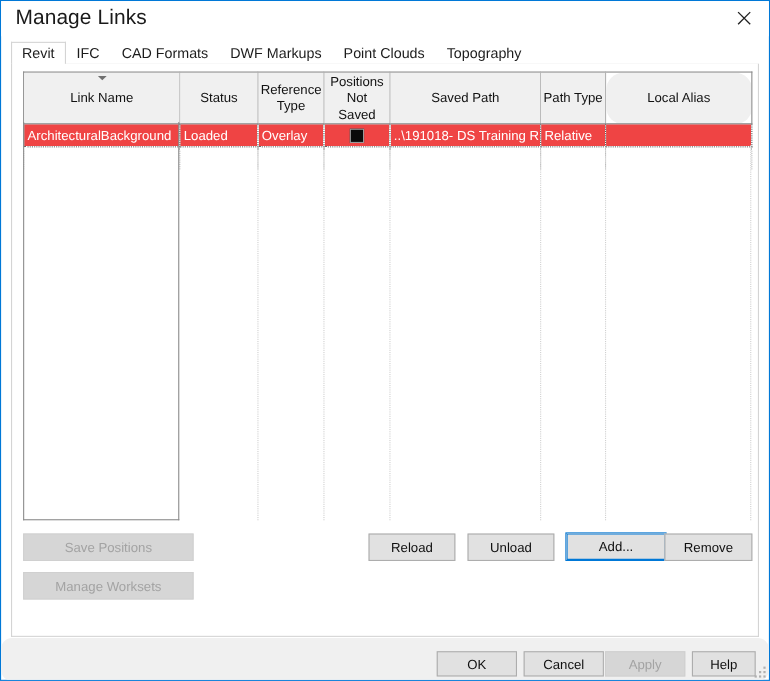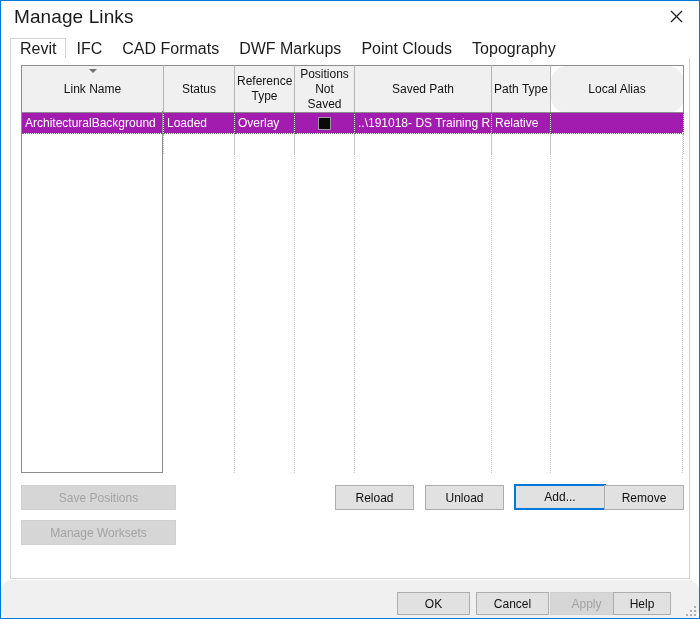--- a/index.html
+++ b/index.html
@@ -73,7 +73,7 @@
     height: 20px;
     line-height: 19px;
     padding: 0 9px;
-    font-size: 16px;
+    font-size: 13px;
     color: #1c1c1c;
     box-sizing: border-box;
     border: 1px solid transparent;

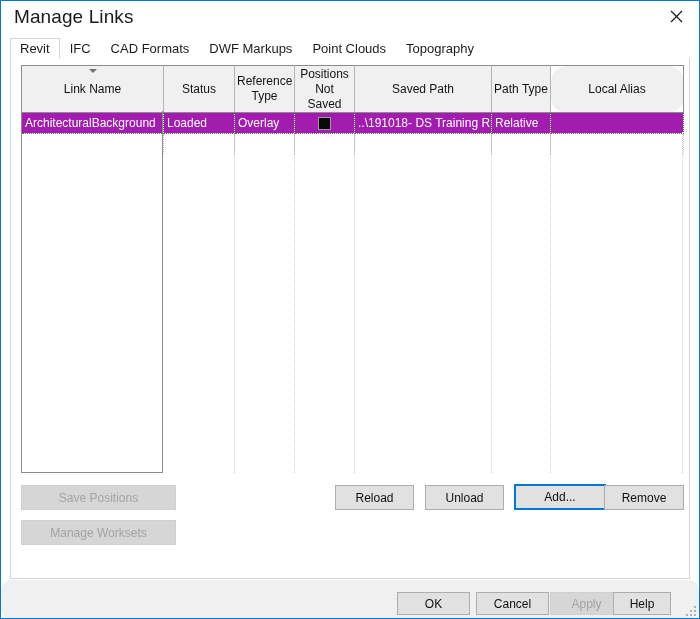--- a/index.html
+++ b/index.html
@@ -159,7 +159,7 @@
     text-overflow: clip;
   }
   tr.selected td {
-    background: #a21caf;
+    background: #ef4444;
     color: #ffffff;
     border-left: 1px dotted #555555;
     border-right: 1px dotted #555555;

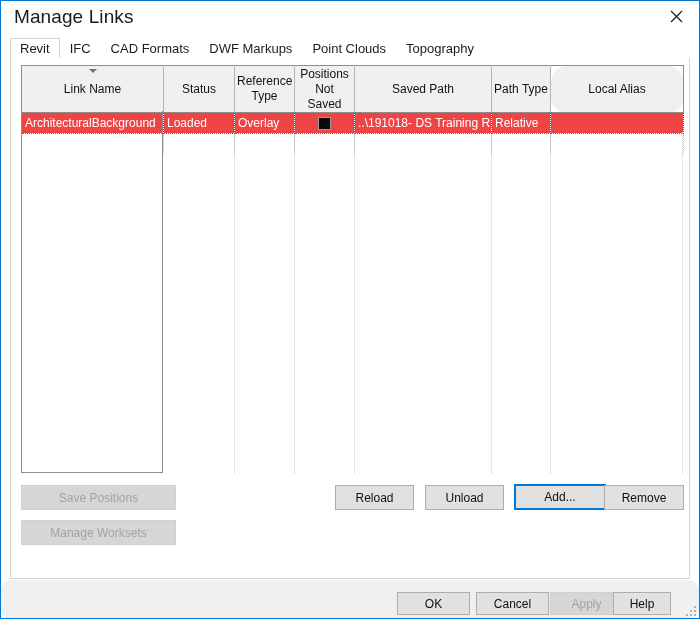--- a/index.html
+++ b/index.html
@@ -252,7 +252,7 @@
   .btn-ok     { left: 396px; width: 73px; }
   .btn-cancel { left: 475px; width: 73px; }
   .btn-apply  { left: 549px; width: 73px; }
-  .btn-help   { left: 612px; width: 58px; }
+  .btn-help   { left: 628px; width: 58px; }
 
   .grip {
     position: absolute;

